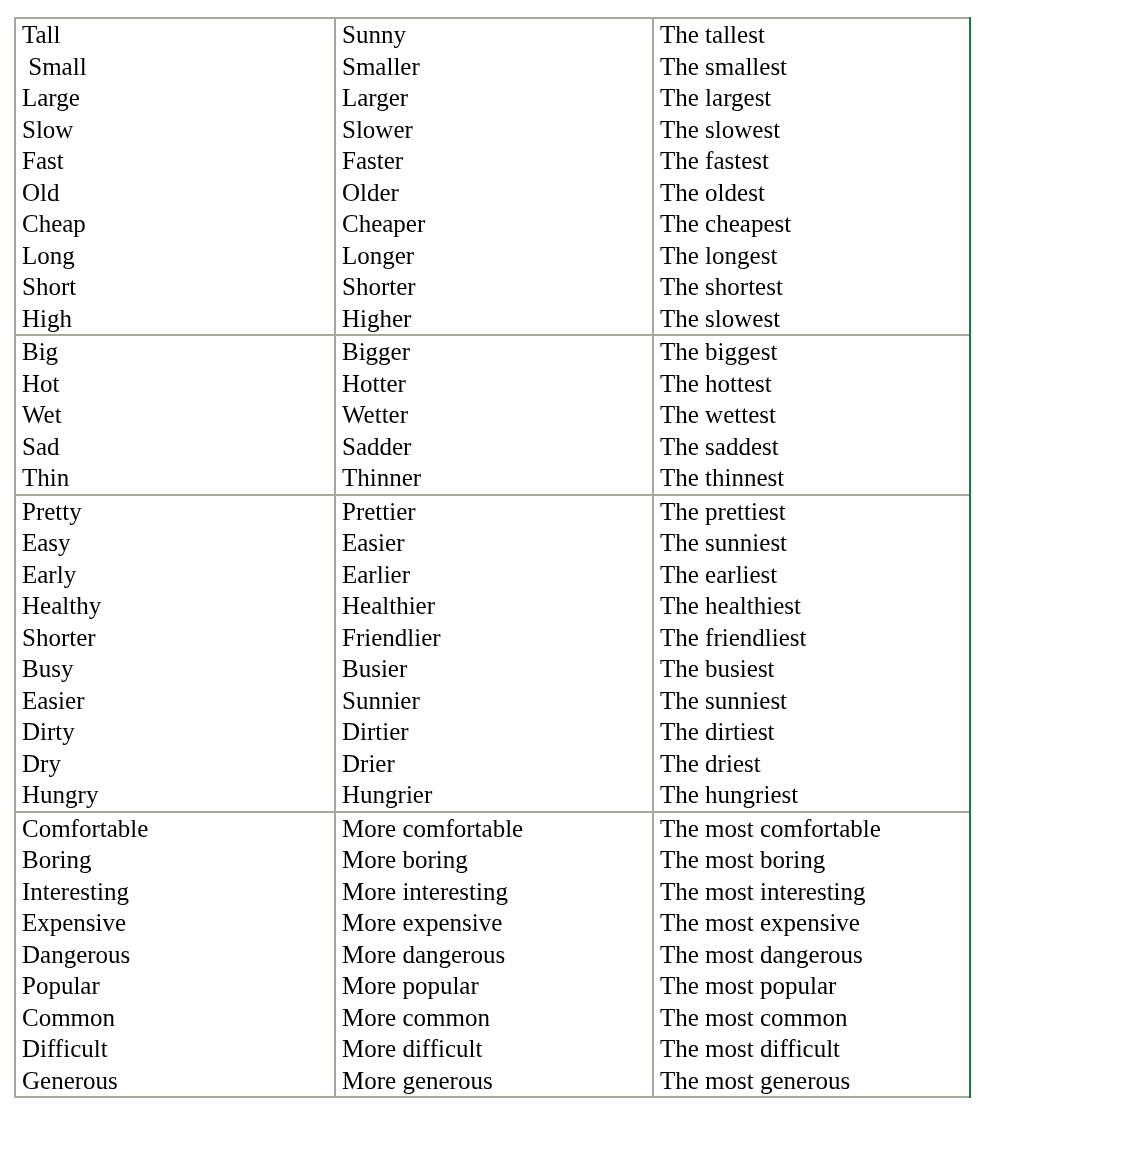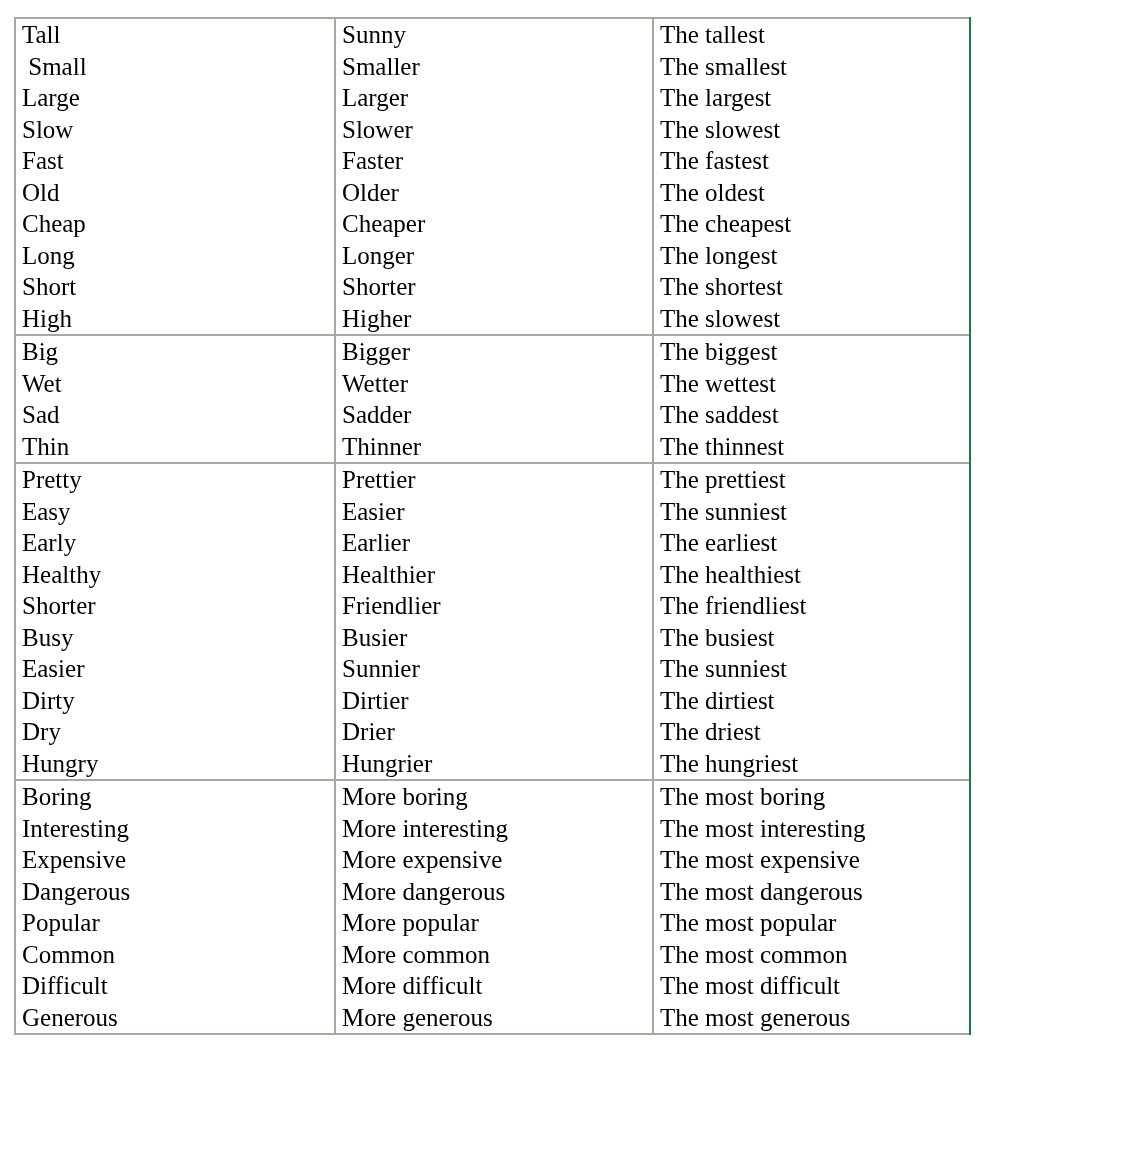--- a/index.html
+++ b/index.html
@@ -134,6 +134,11 @@
           <td>The biggest</td>
         </tr>
         <tr>
+          <td>Hot</td>
+          <td>Hotter</td>
+          <td>The hottest</td>
+        </tr>
+        <tr>
           <td>Wet</td>
           <td>Wetter</td>
           <td>The wettest</td>

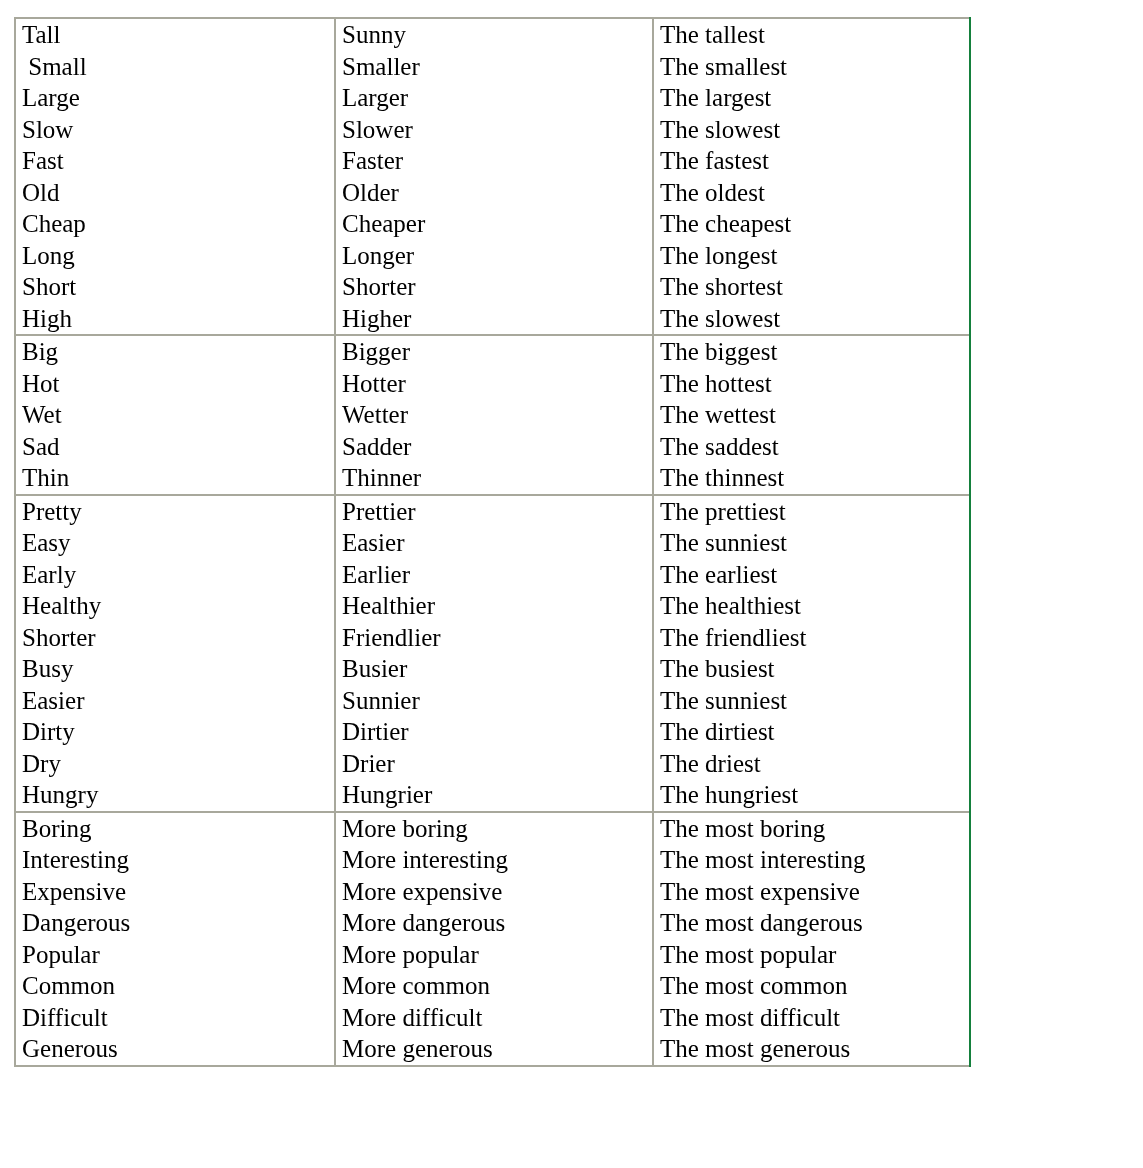--- a/index.html
+++ b/index.html
@@ -208,6 +208,11 @@
       </tbody>
       <tbody>
         <tr>
+          <td>Comfortable</td>
+          <td>More comfortable</td>
+          <td>The most comfortable</td>
+        </tr>
+        <tr>
           <td>Boring</td>
           <td>More boring</td>
           <td>The most boring</td>

